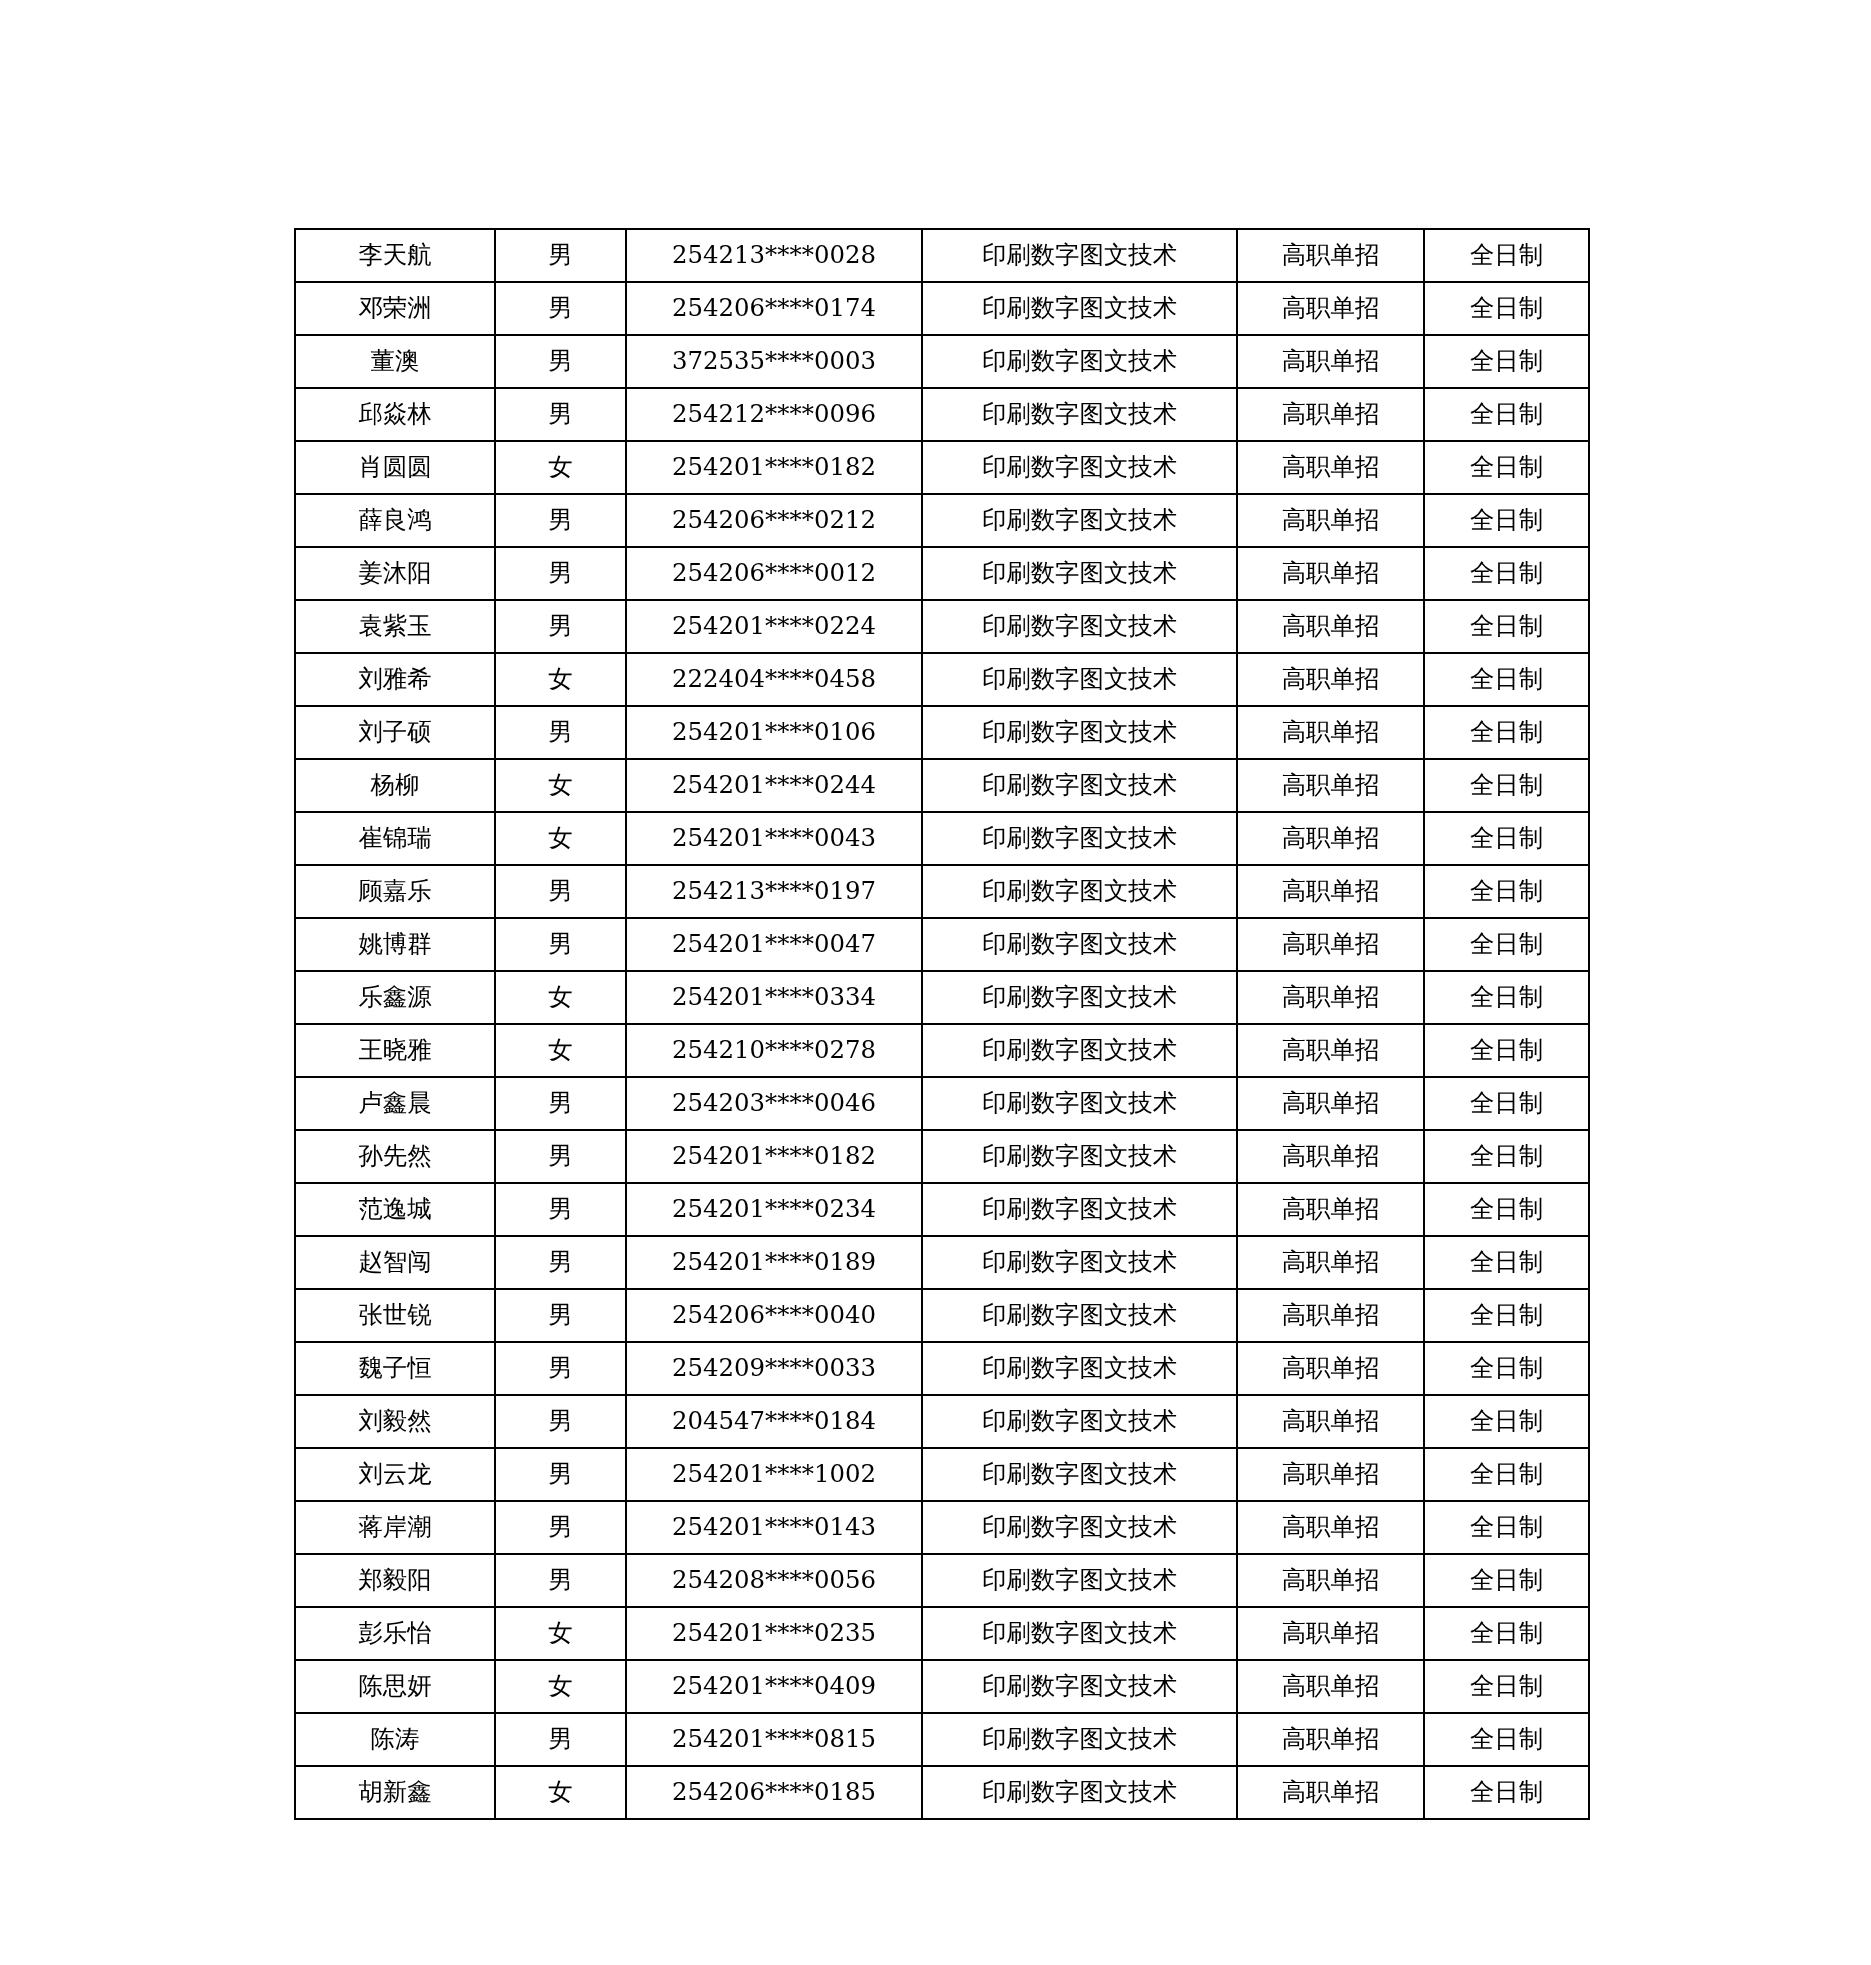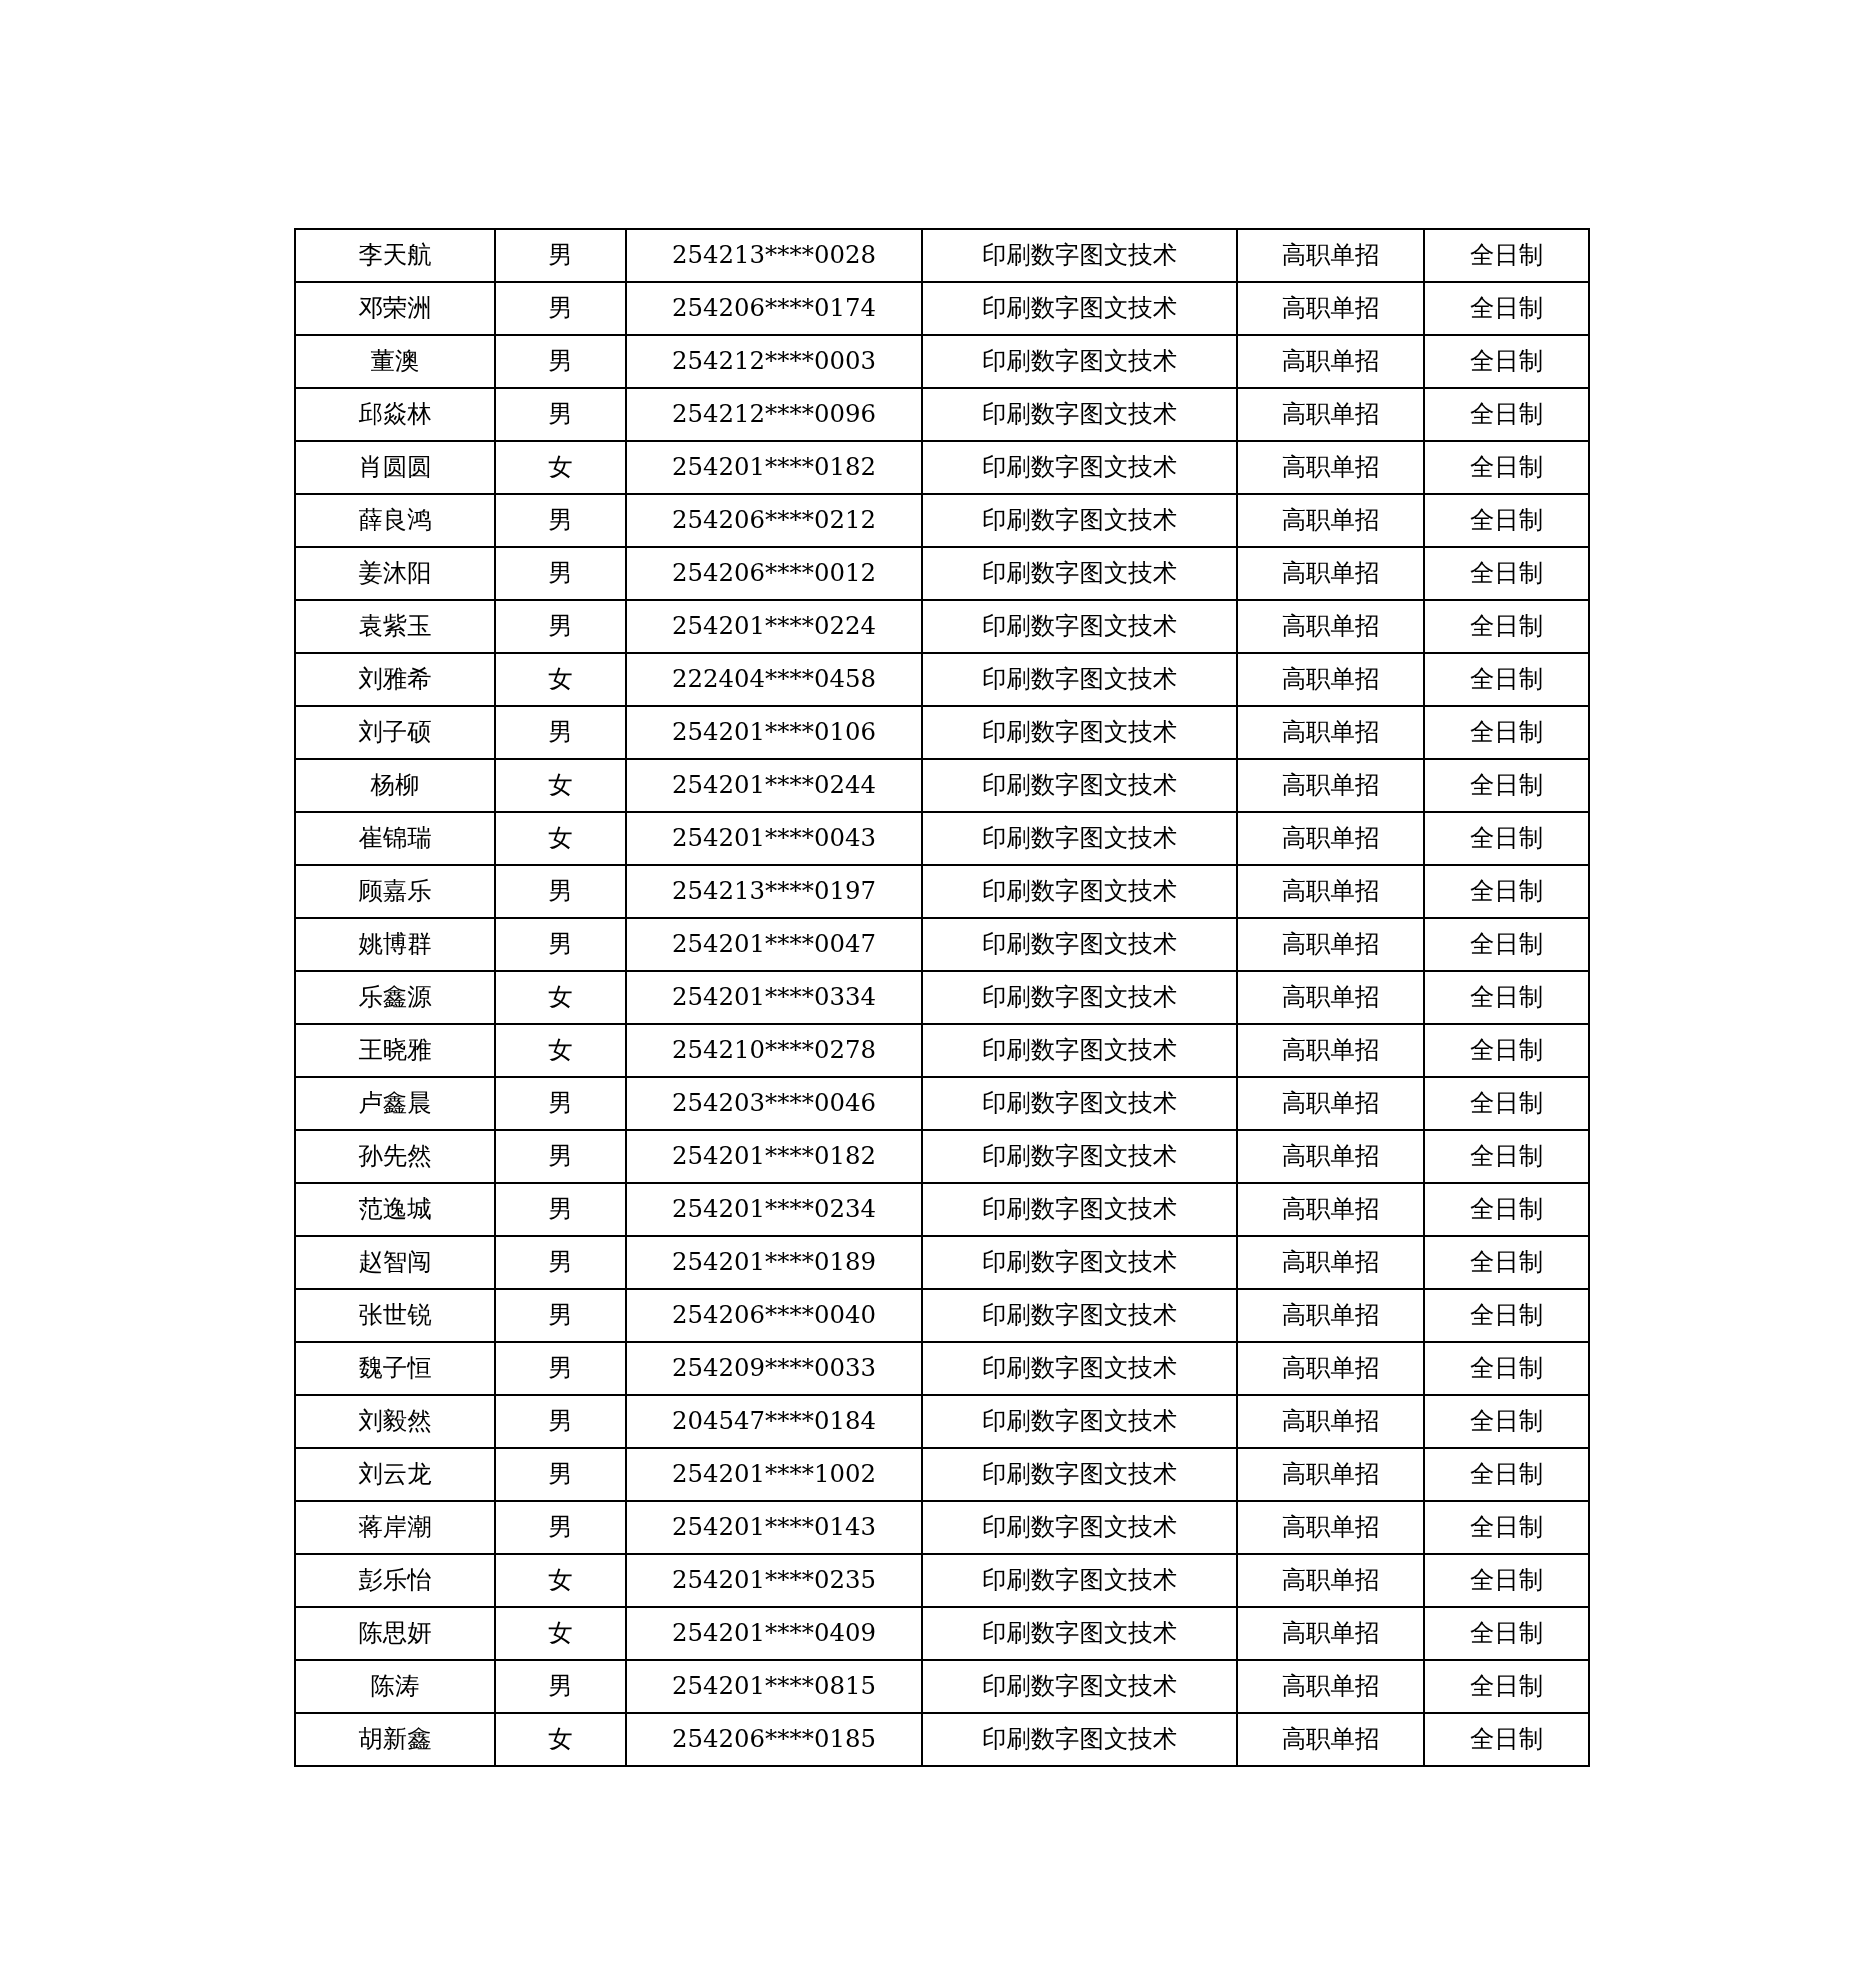--- a/index.html
+++ b/index.html
@@ -78,7 +78,7 @@
         <tr>
           <td>董澳</td>
           <td>男</td>
-          <td>254212****0003</td>
+          <td>372535****0003</td>
           <td>印刷数字图文技术</td>
           <td>高职单招</td>
           <td>全日制</td>

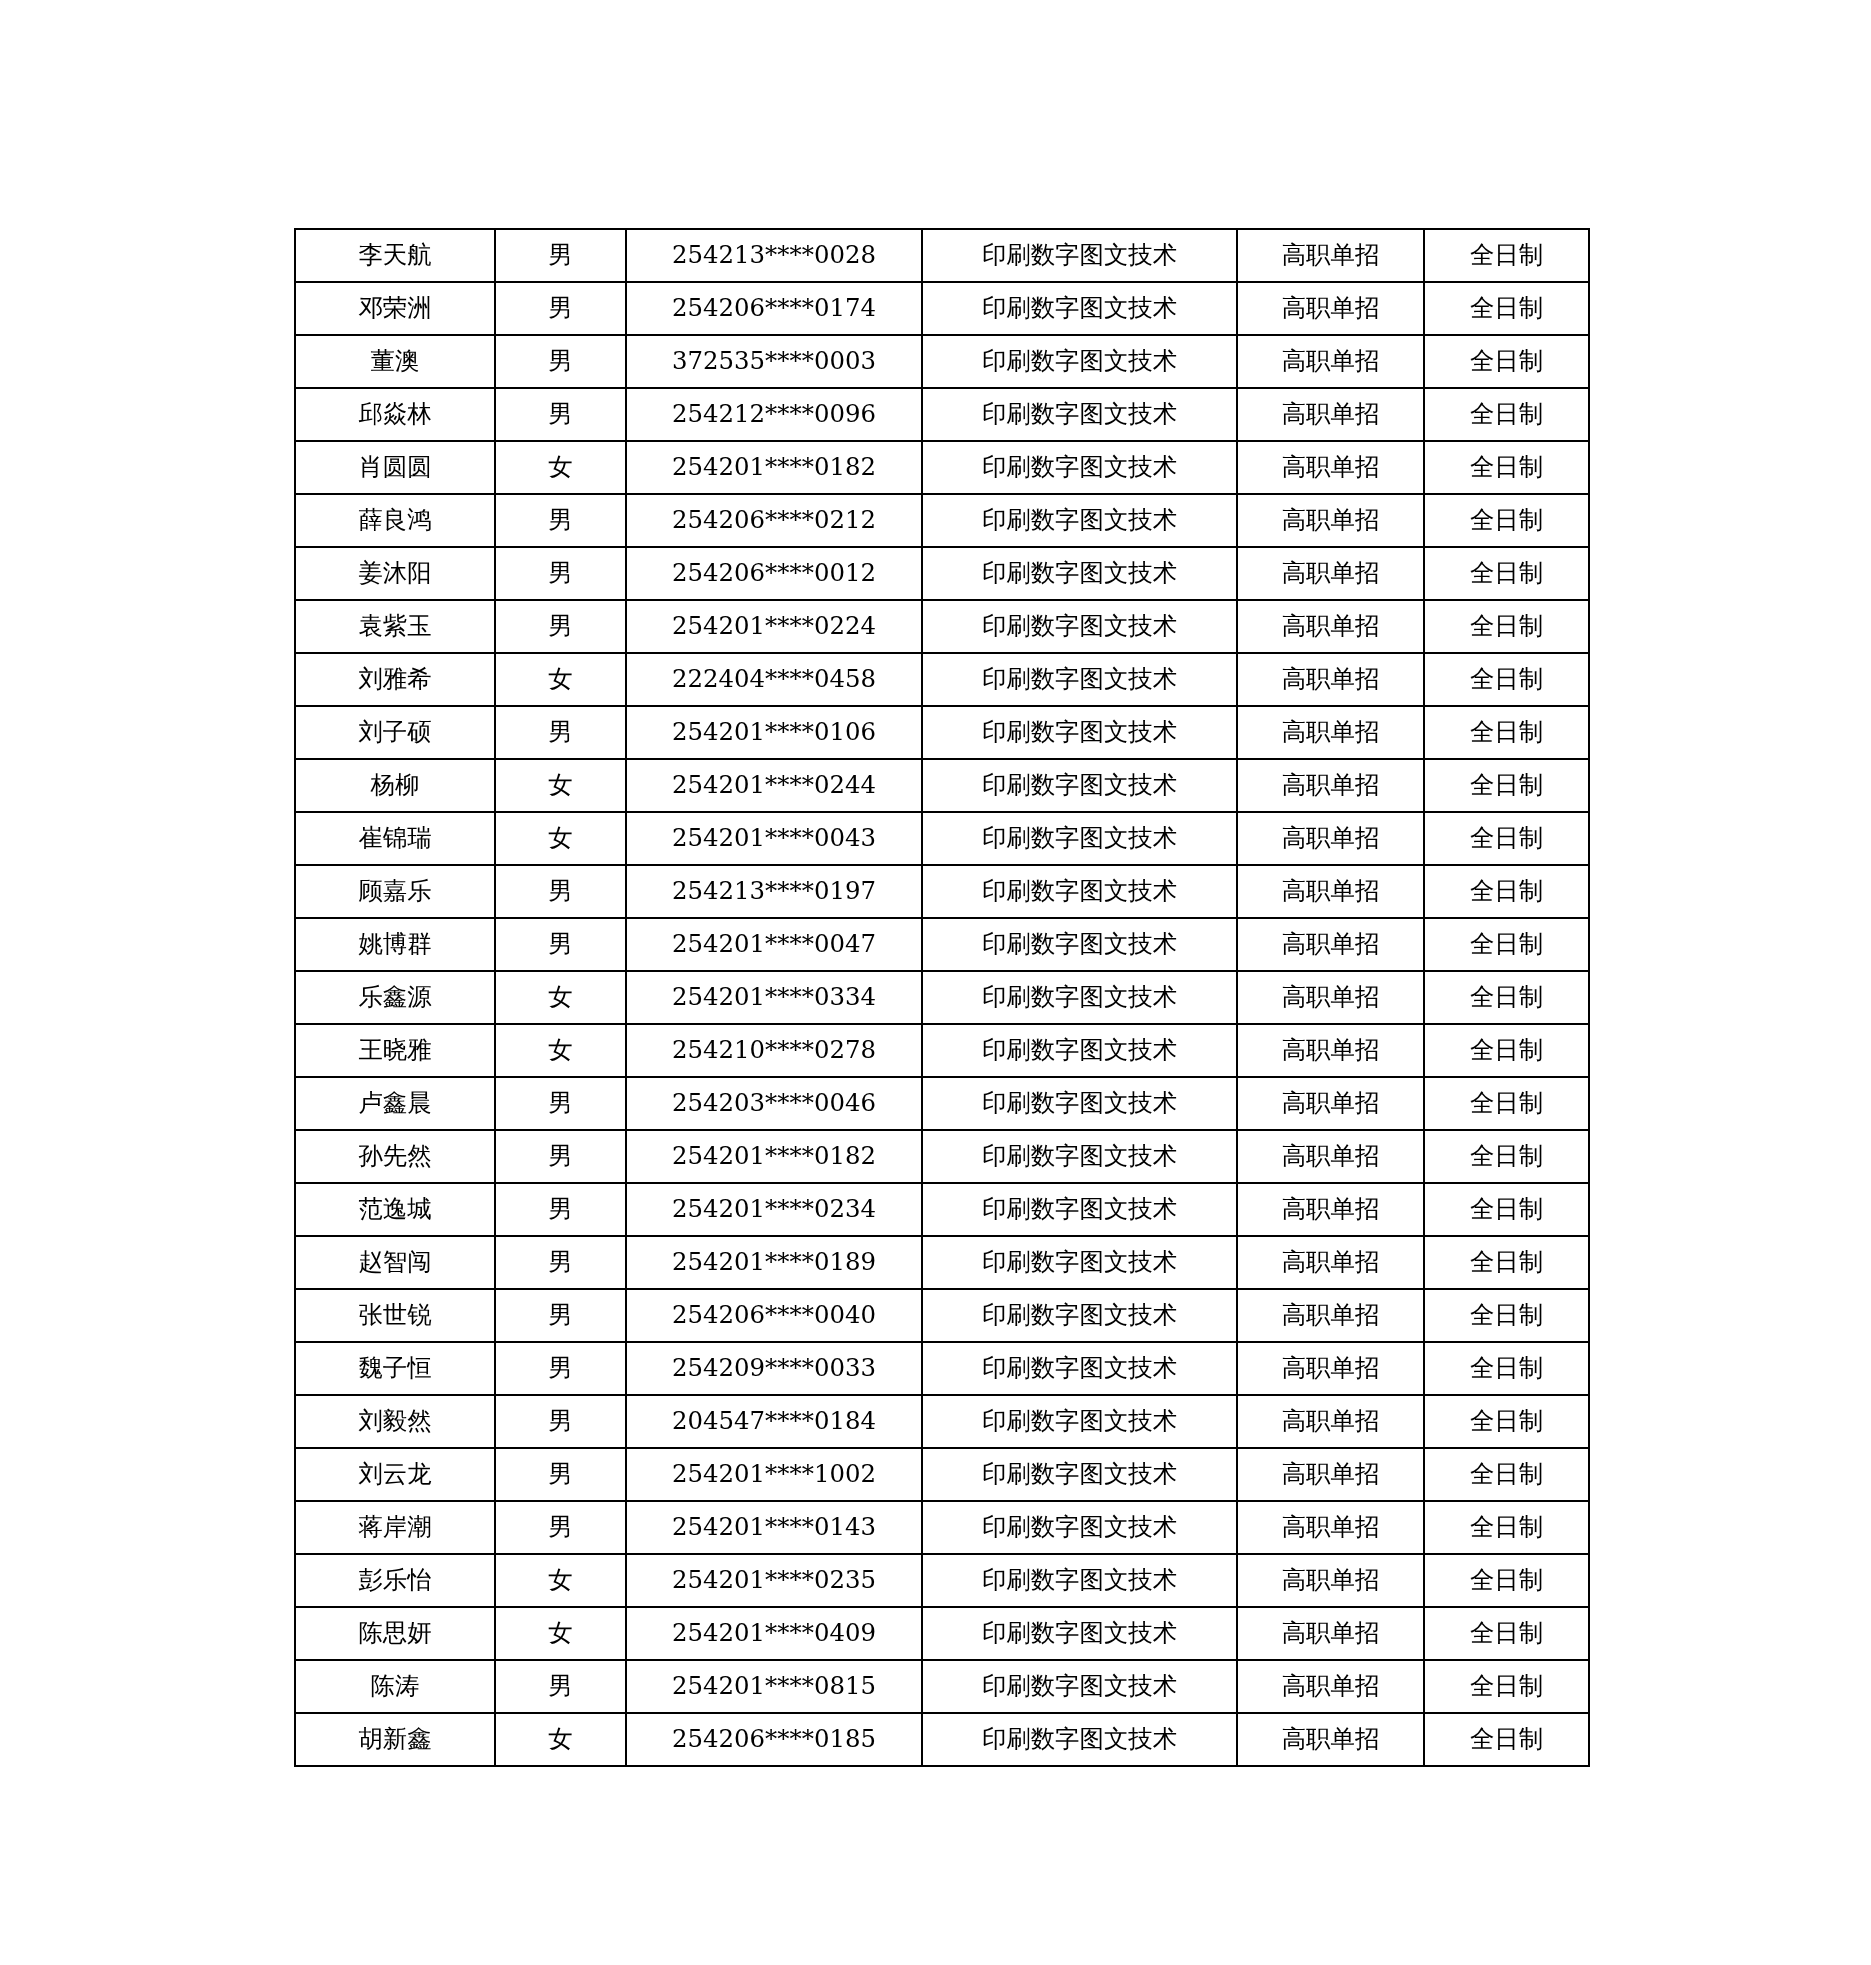--- a/index.html
+++ b/index.html
@@ -260,6 +260,14 @@
           <td>全日制</td>
         </tr>
         <tr>
+          <td>郑毅阳</td>
+          <td>男</td>
+          <td>254208****0056</td>
+          <td>印刷数字图文技术</td>
+          <td>高职单招</td>
+          <td>全日制</td>
+        </tr>
+        <tr>
           <td>彭乐怡</td>
           <td>女</td>
           <td>254201****0235</td>

